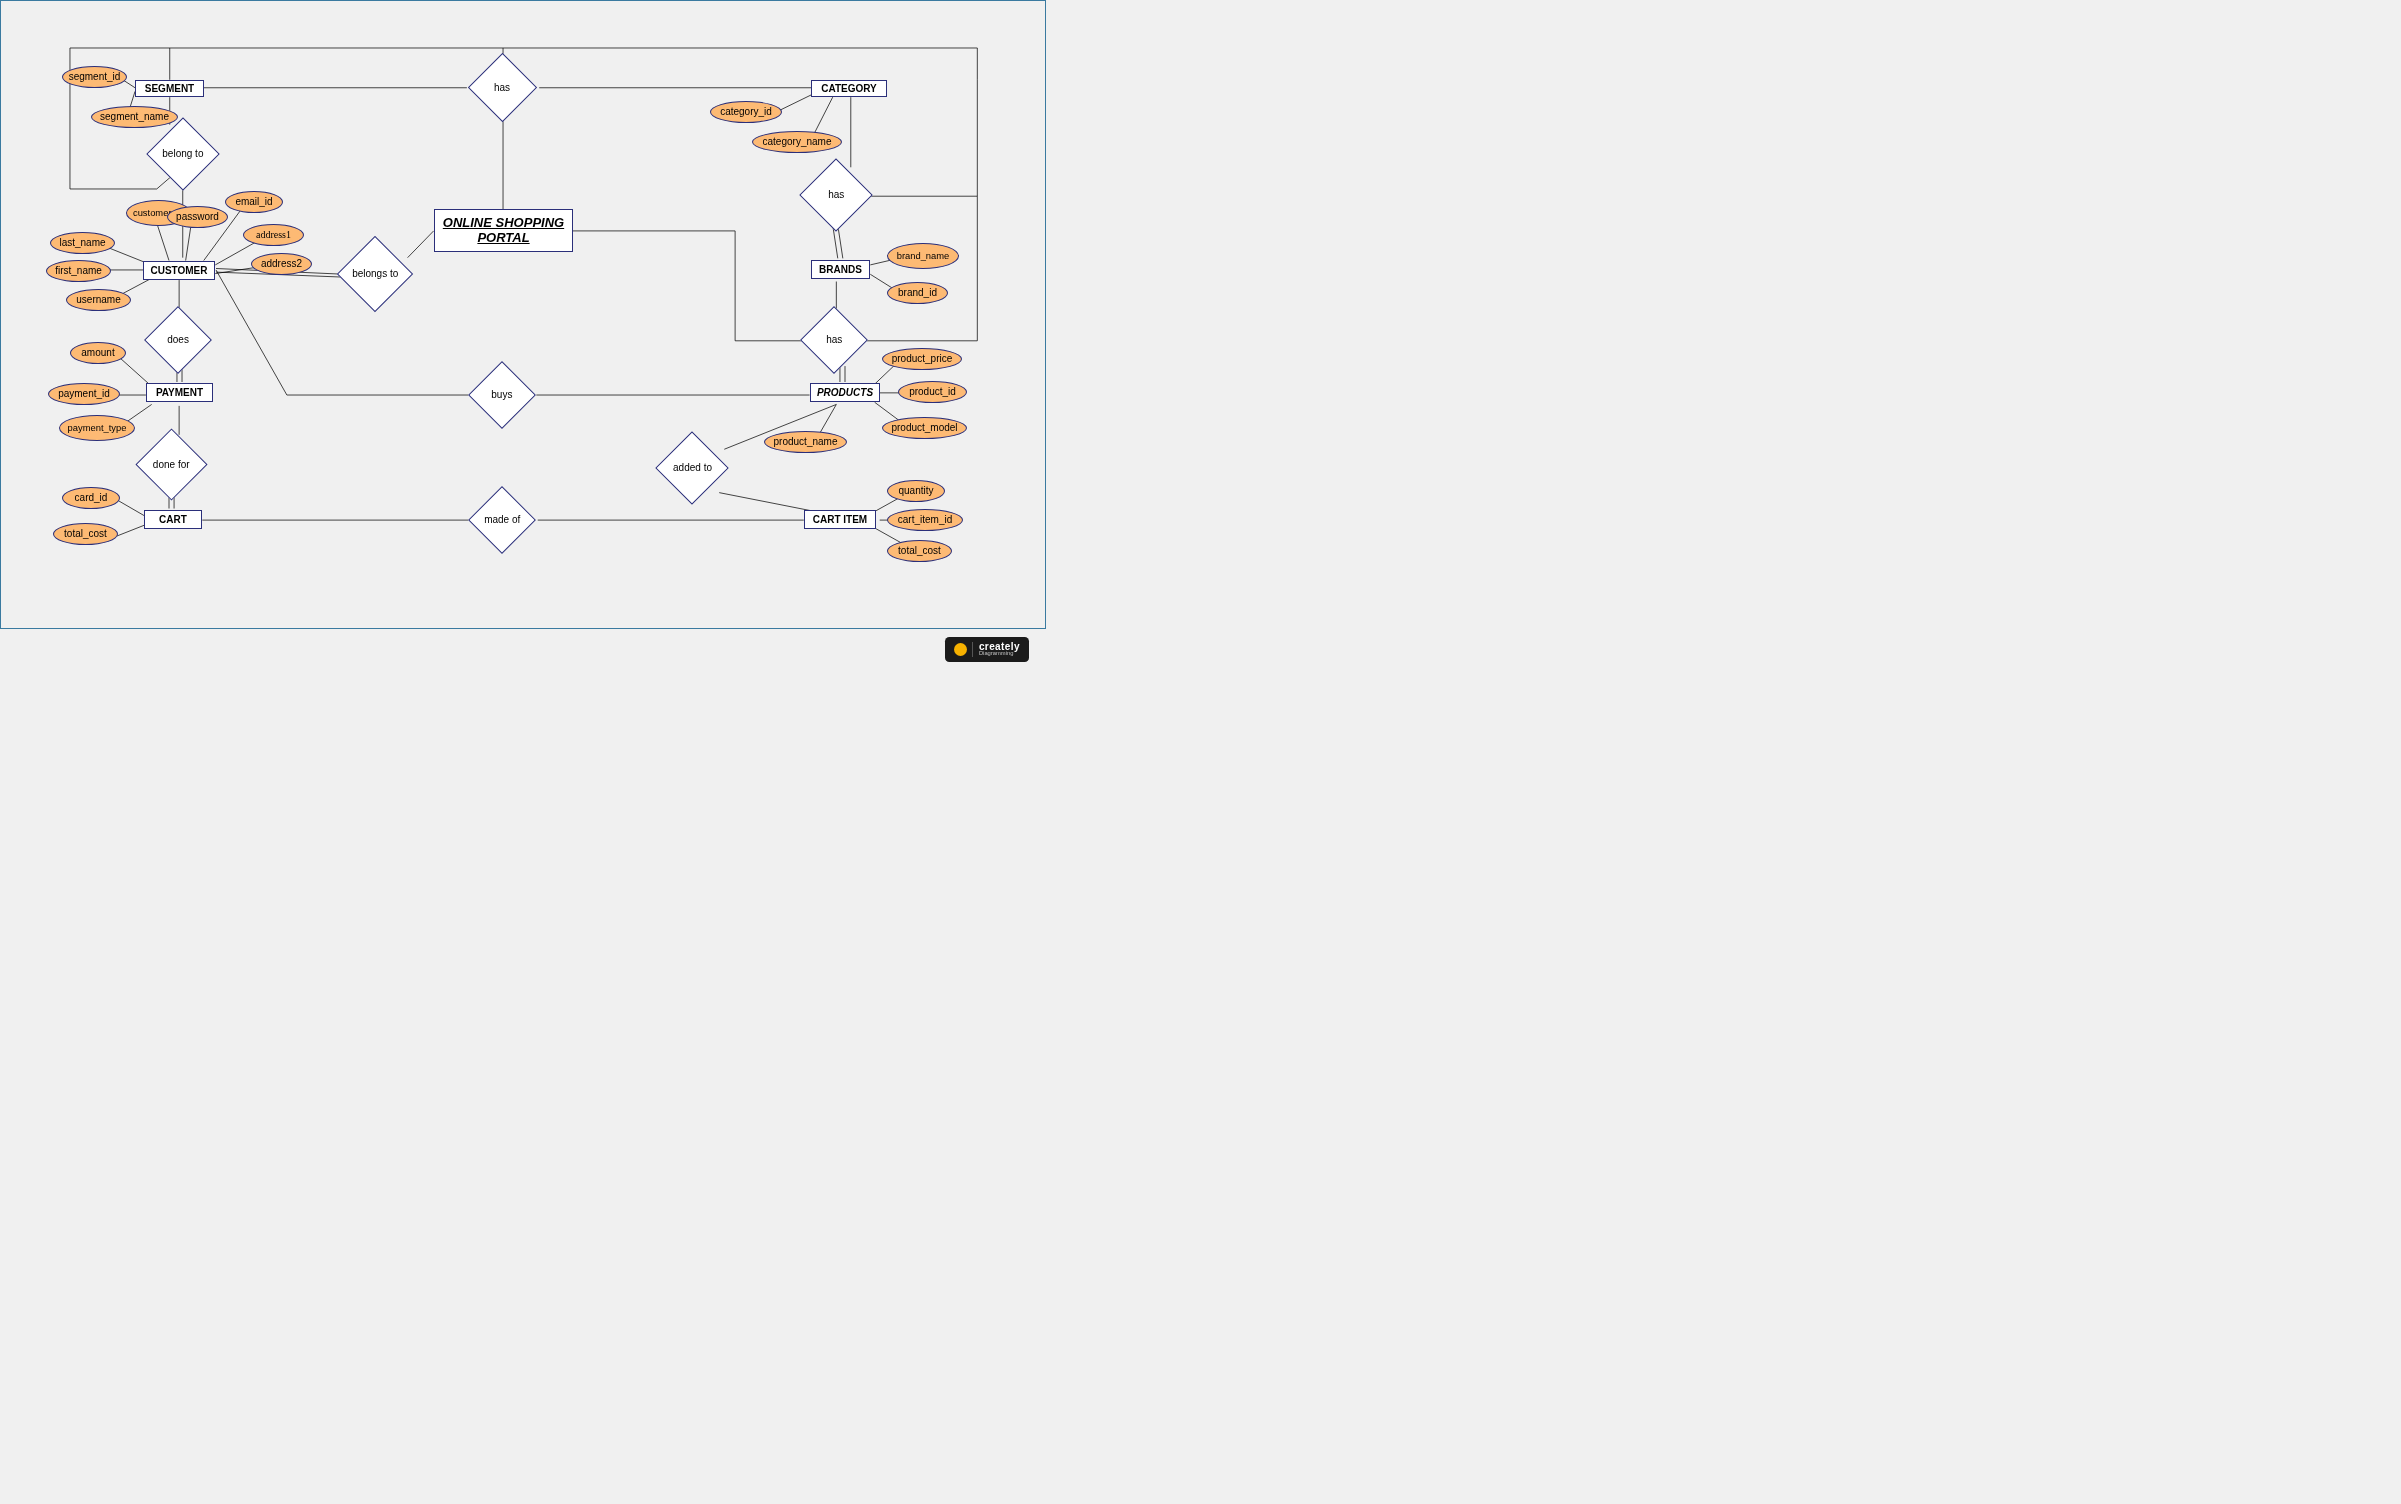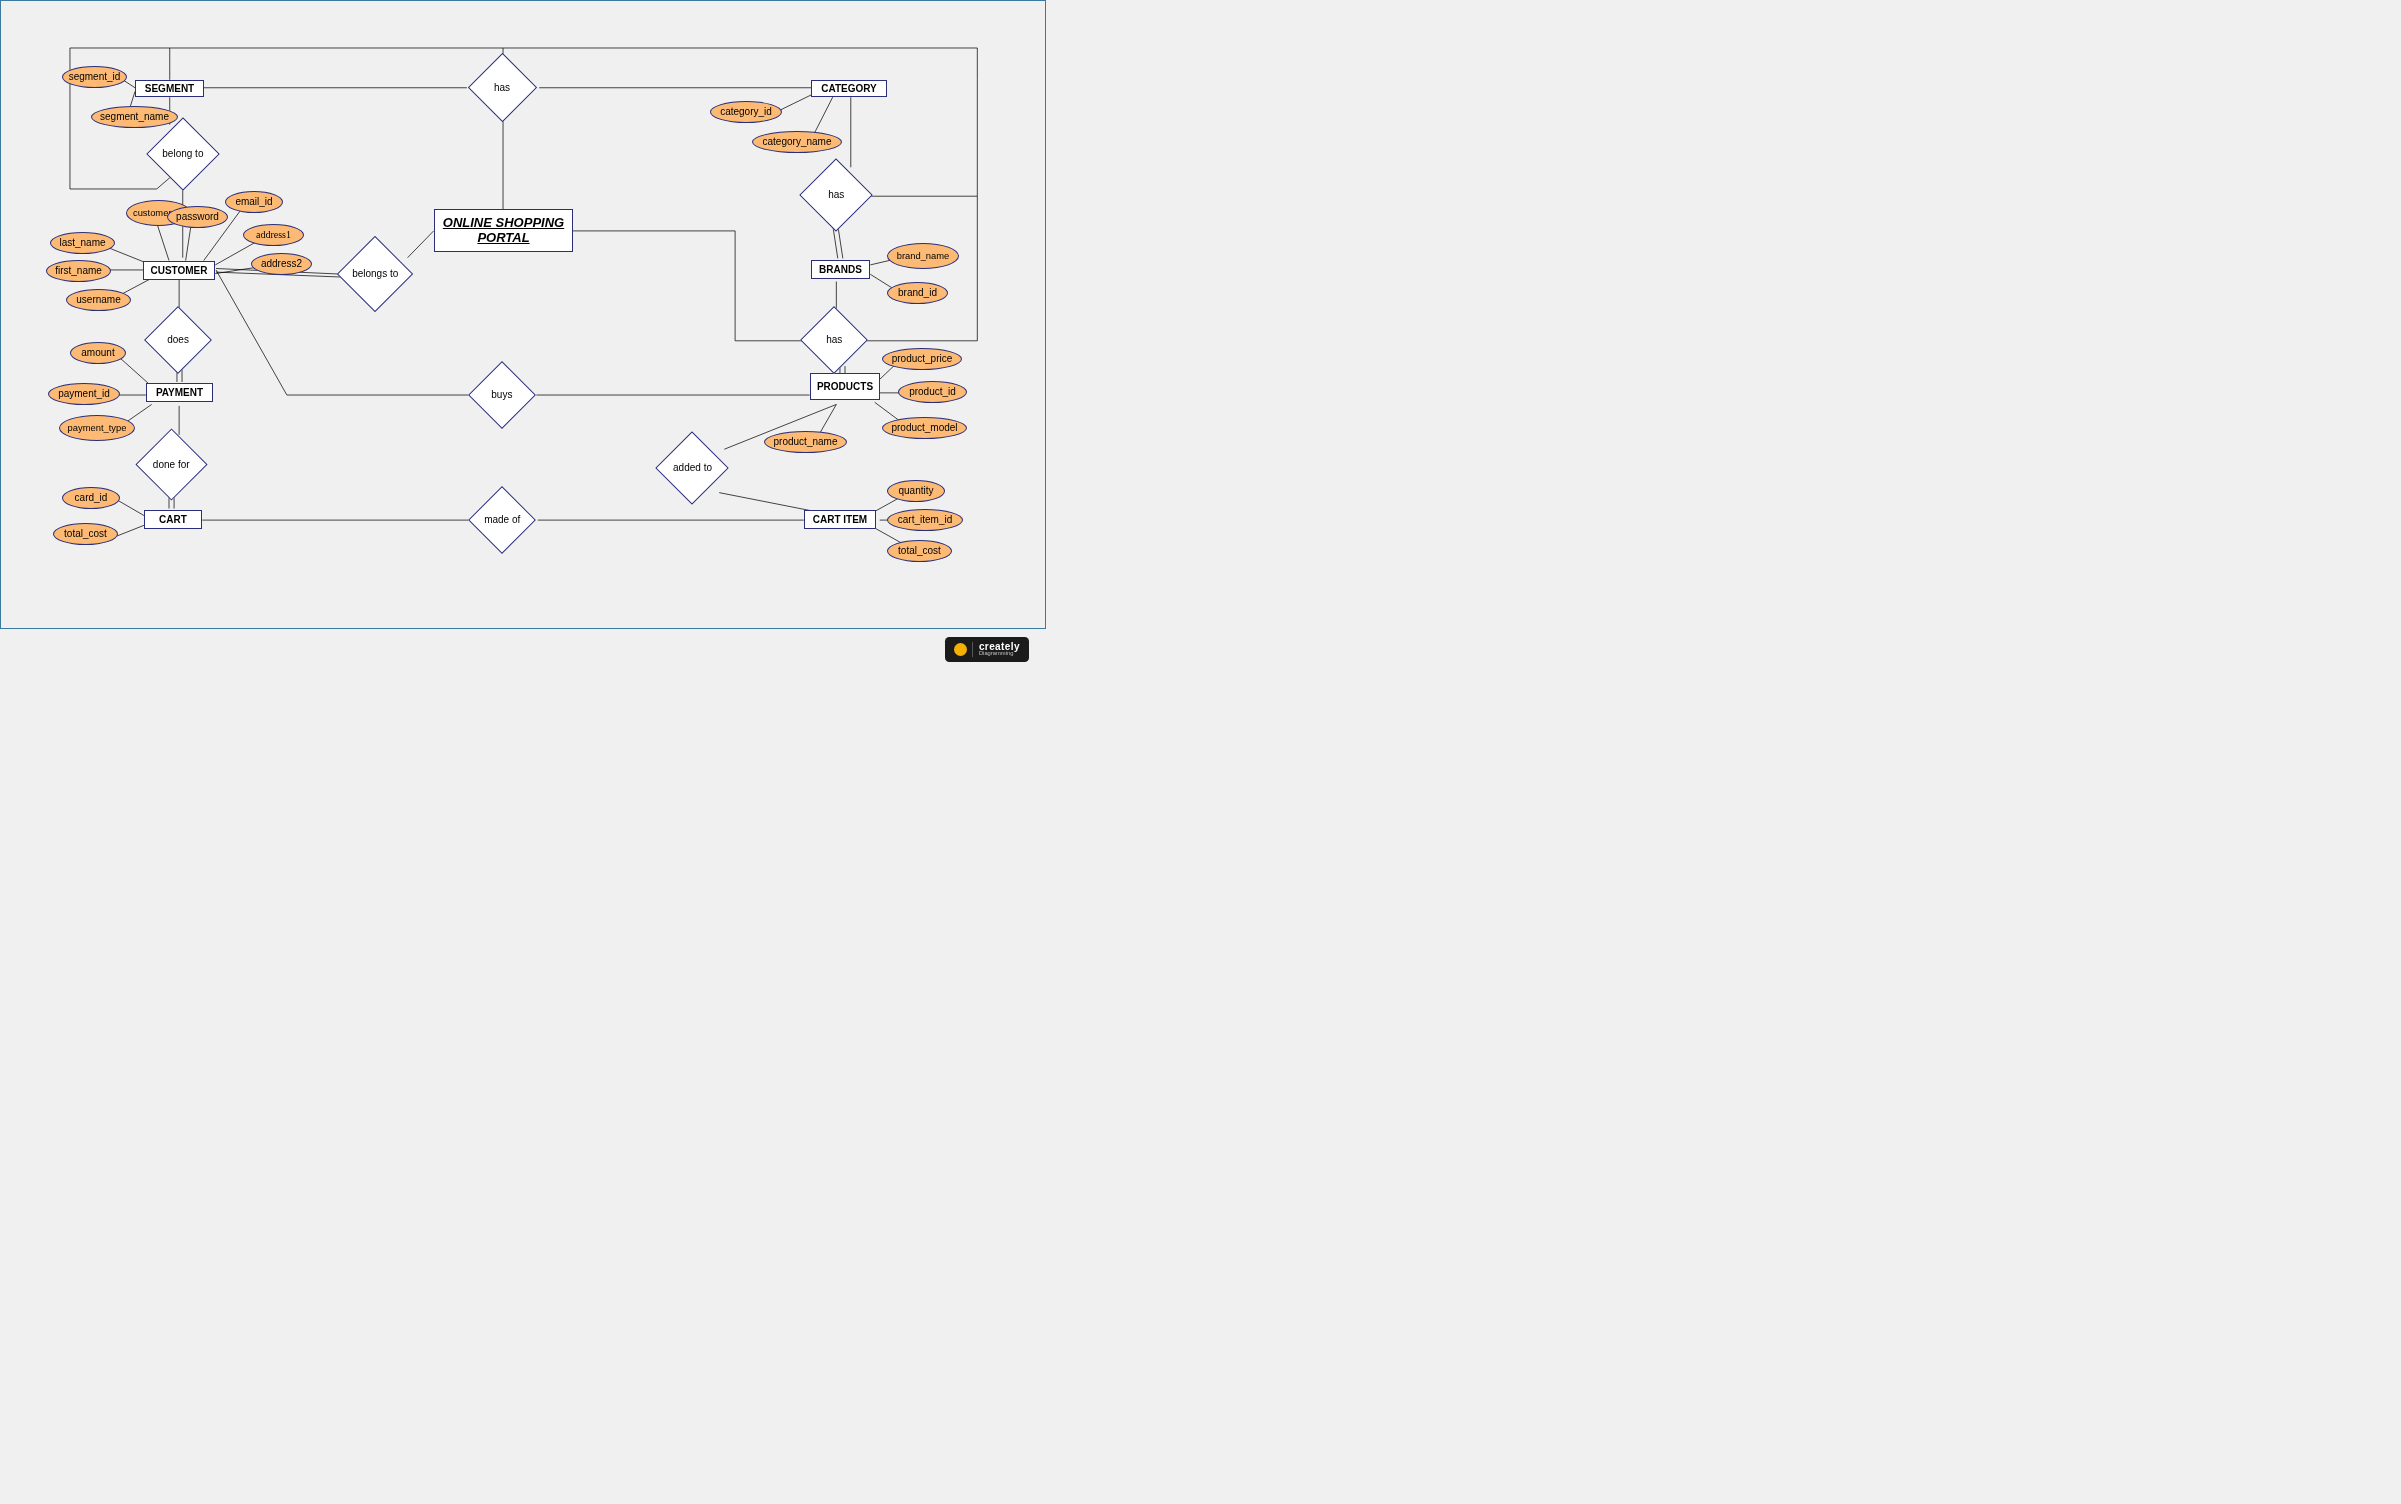--- a/index.html
+++ b/index.html
@@ -249,7 +249,7 @@
     <div class="node attr" style="left:47px; top:382px; width:72px; height:22px;">payment_id</div>
     <div class="node attr" style="left:58px; top:414px; width:76px; height:26px; font-size:9.4px;">payment_type</div>
 
-    <div class="node entity" style="left:809px; top:372px; width:70px; height:27px;">PRODUCTS</div>
+    <div class="node entity" style="left:809px; top:382px; width:70px; height:19px;font-style:italic;">PRODUCTS</div>
     <div class="node attr" style="left:881px; top:347px; width:80px; height:22px;">product_price</div>
     <div class="node attr" style="left:897px; top:380px; width:69px; height:22px;">product_id</div>
     <div class="node attr" style="left:881px; top:416px; width:85px; height:22px;">product_model</div>

